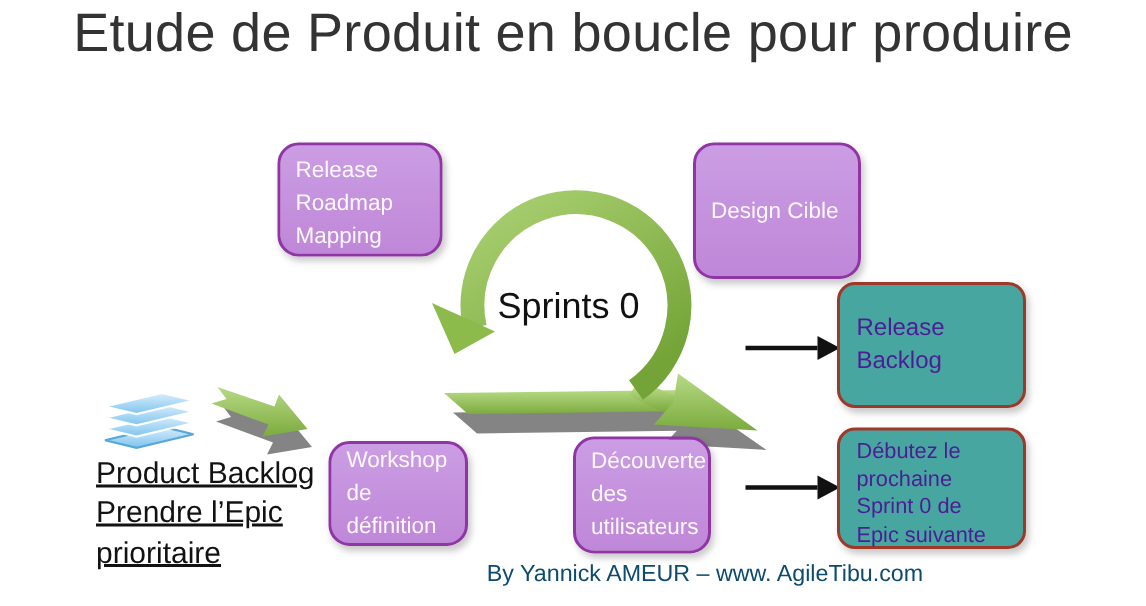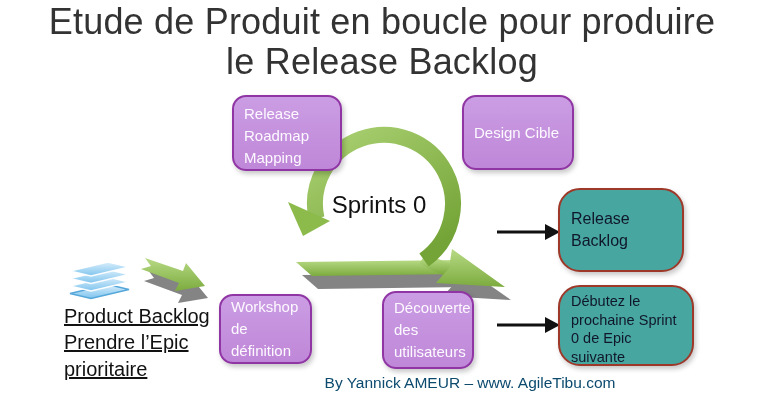--- a/index.html
+++ b/index.html
@@ -52,7 +52,6 @@
 
   <div class="title">
     <div>Etude de Produit en boucle pour produire</div>
-    <div>le Release Backlog</div>
   </div>
 
   <svg class="art" width="764" height="404" viewBox="0 0 764 404">

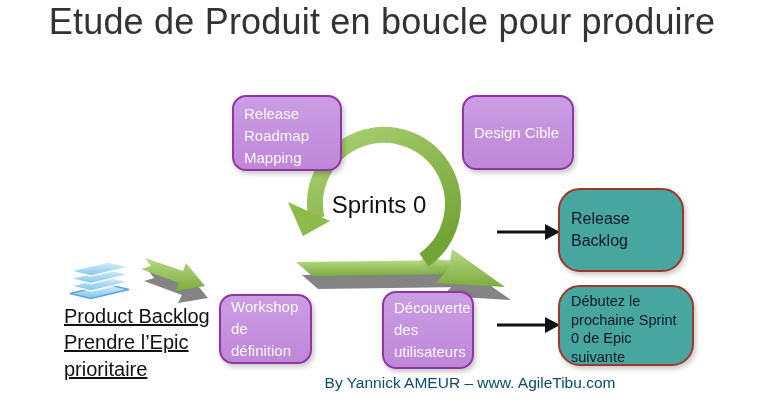--- a/index.html
+++ b/index.html
@@ -38,7 +38,7 @@
     position:absolute;left:300px;top:374px;width:340px;text-align:center;
     z-index:2;color:#0c4a6e;font-size:15.5px;
   }
-  #n-release-roadmap{left:185px;top:95px;width:110px;height:76px;margin-left:47px;}
+  #n-release-roadmap{left:185px;top:95px;width:110px;height:76px;}
   #n-design-cible{left:462px;top:95px;width:112px;height:75px;}
   #n-workshop{left:219px;top:294px;width:93px;height:70px;}
   #n-decouverte{left:382px;top:291px;width:92px;height:78px;padding-top:4px;}

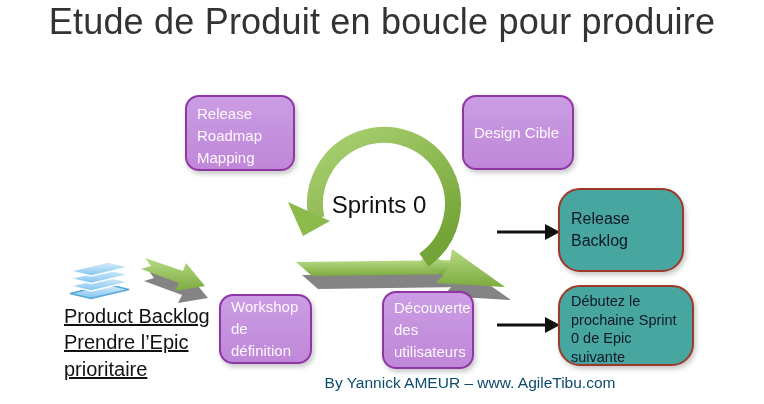--- a/index.html
+++ b/index.html
@@ -39,7 +39,7 @@
     z-index:2;color:#0c4a6e;font-size:15.5px;
   }
   #n-release-roadmap{left:185px;top:95px;width:110px;height:76px;}
-  #n-design-cible{left:462px;top:95px;width:112px;height:75px;}
+  #n-design-cible{left:462px;top:95px;width:112px;height:91px;}
   #n-workshop{left:219px;top:294px;width:93px;height:70px;}
   #n-decouverte{left:382px;top:291px;width:92px;height:78px;padding-top:4px;}
   #n-release-backlog{left:558px;top:188px;width:126px;height:84px;font-size:16px;line-height:1.4;}

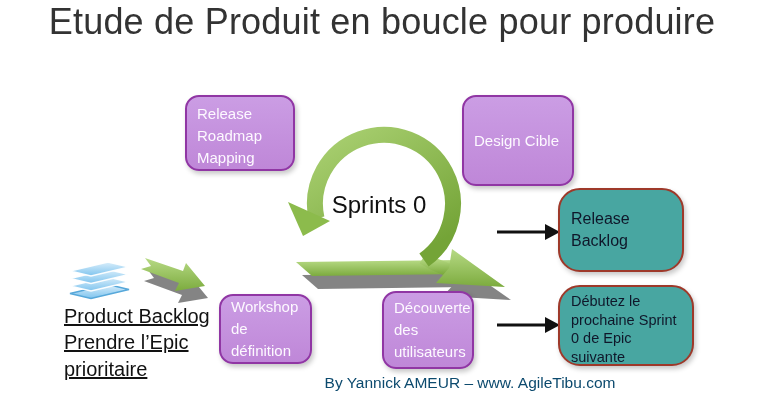--- a/index.html
+++ b/index.html
@@ -22,8 +22,8 @@
     border:2px solid #9036a4;border-radius:14px;padding:6px 10px;
   }
   .teal{
-    background:#48a6a1;border:2.5px solid #9e392a;border-radius:22px;
-    color:#0f172a;padding:6px 11px;
+    background:#48a6a1;border:2.5px solid #9e392a;border-radius:12px;
+    color:#4c1d95;padding:6px 11px;
   }
   .vcenter{display:flex;flex-direction:column;justify-content:center;}
   .sprints{

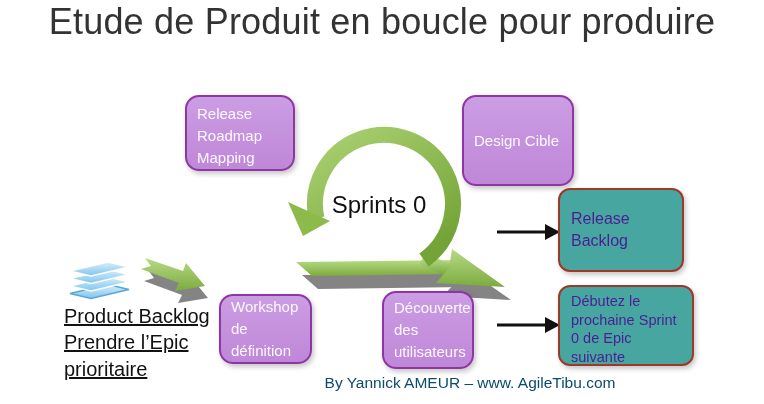--- a/index.html
+++ b/index.html
@@ -43,7 +43,7 @@
   #n-workshop{left:219px;top:294px;width:93px;height:70px;}
   #n-decouverte{left:382px;top:291px;width:92px;height:78px;padding-top:4px;}
   #n-release-backlog{left:558px;top:188px;width:126px;height:84px;font-size:16px;line-height:1.4;}
-  #n-debutez{left:558px;top:285px;width:136px;height:81px;font-size:14.5px;line-height:1.28;padding-top:5px;}
+  #n-debutez{left:558px;top:285px;width:126px;height:81px;font-size:14.5px;line-height:1.28;padding-top:5px;}
 </style>
 </head>
 <body>

